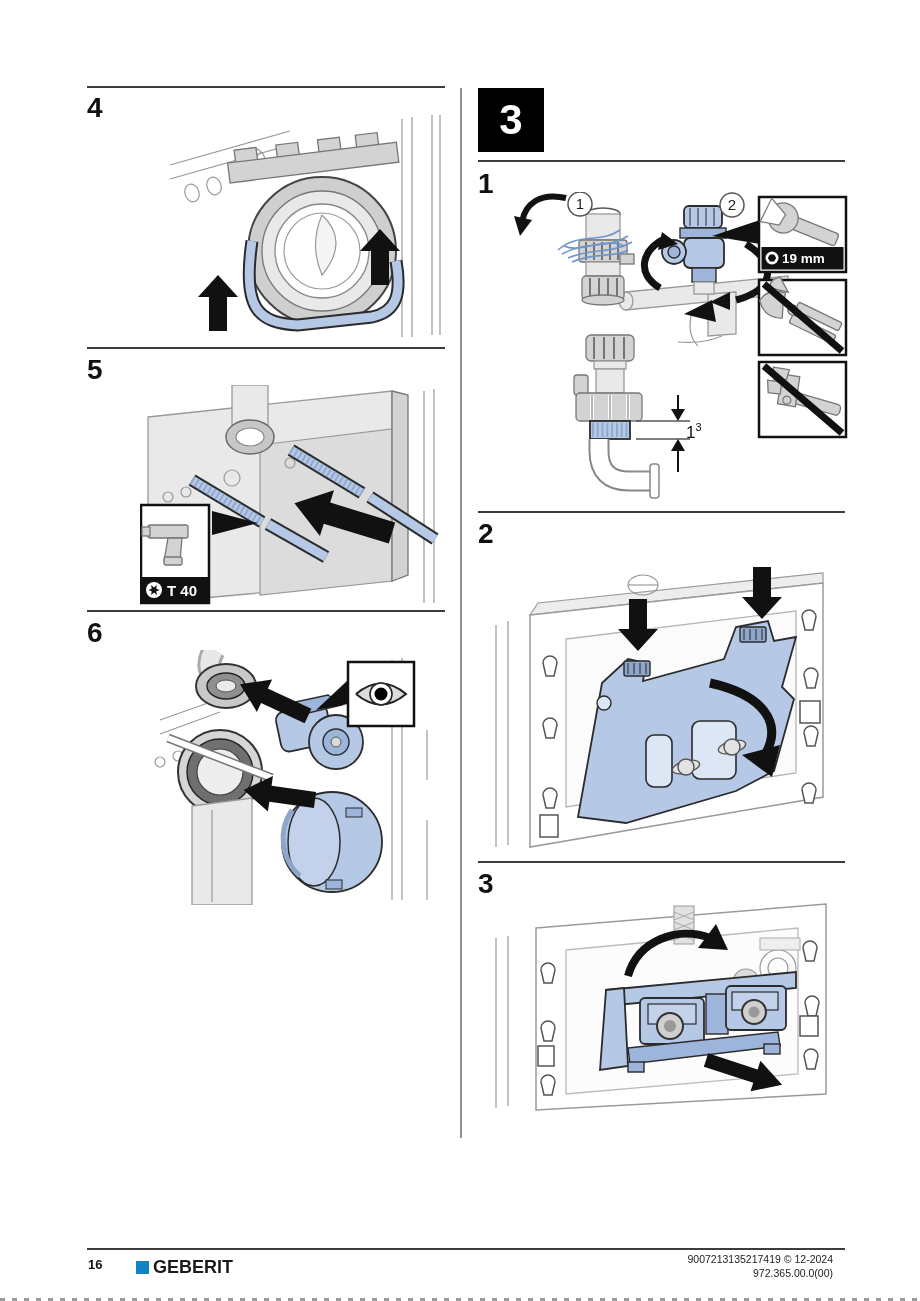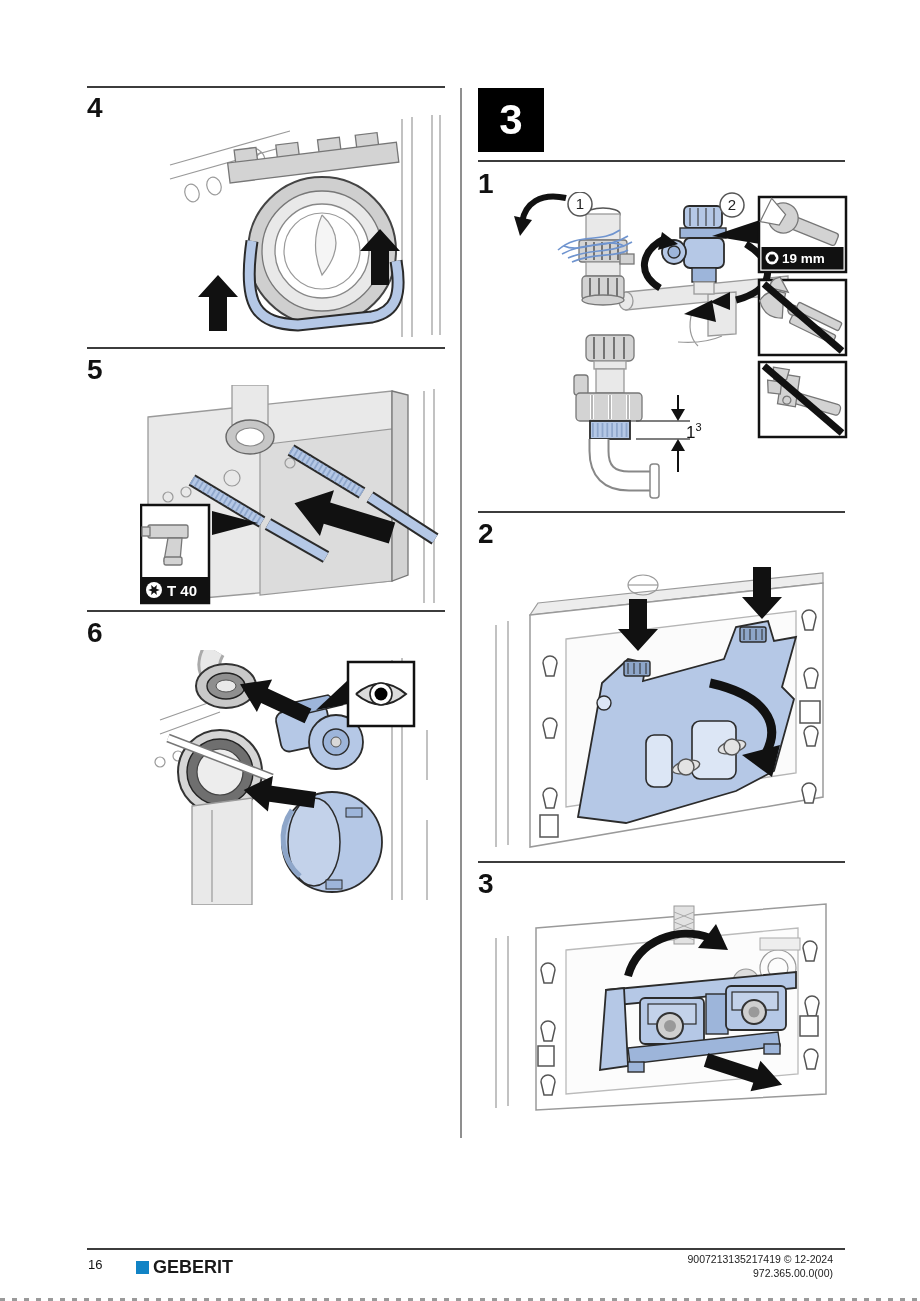--- a/index.html
+++ b/index.html
@@ -13,7 +13,7 @@
           font-size:42px;font-weight:bold;}
   .illus{position:absolute;}
   
-  .f-pagenum{position:absolute;left:88px;top:1257px;font-size:13px;font-weight:normal;}
+  .f-pagenum{position:absolute;left:88px;top:1257px;font-size:13px;font-weight:bold;}
   .f-logo{position:absolute;left:136px;top:1257px;display:flex;align-items:center;}
   .f-logo .sq{width:13px;height:13px;background:#1183c5;margin-right:4px;display:inline-block;}
   .f-logo .word{font-size:18px;font-weight:bold;letter-spacing:0px;color:#1a1a1a;}

